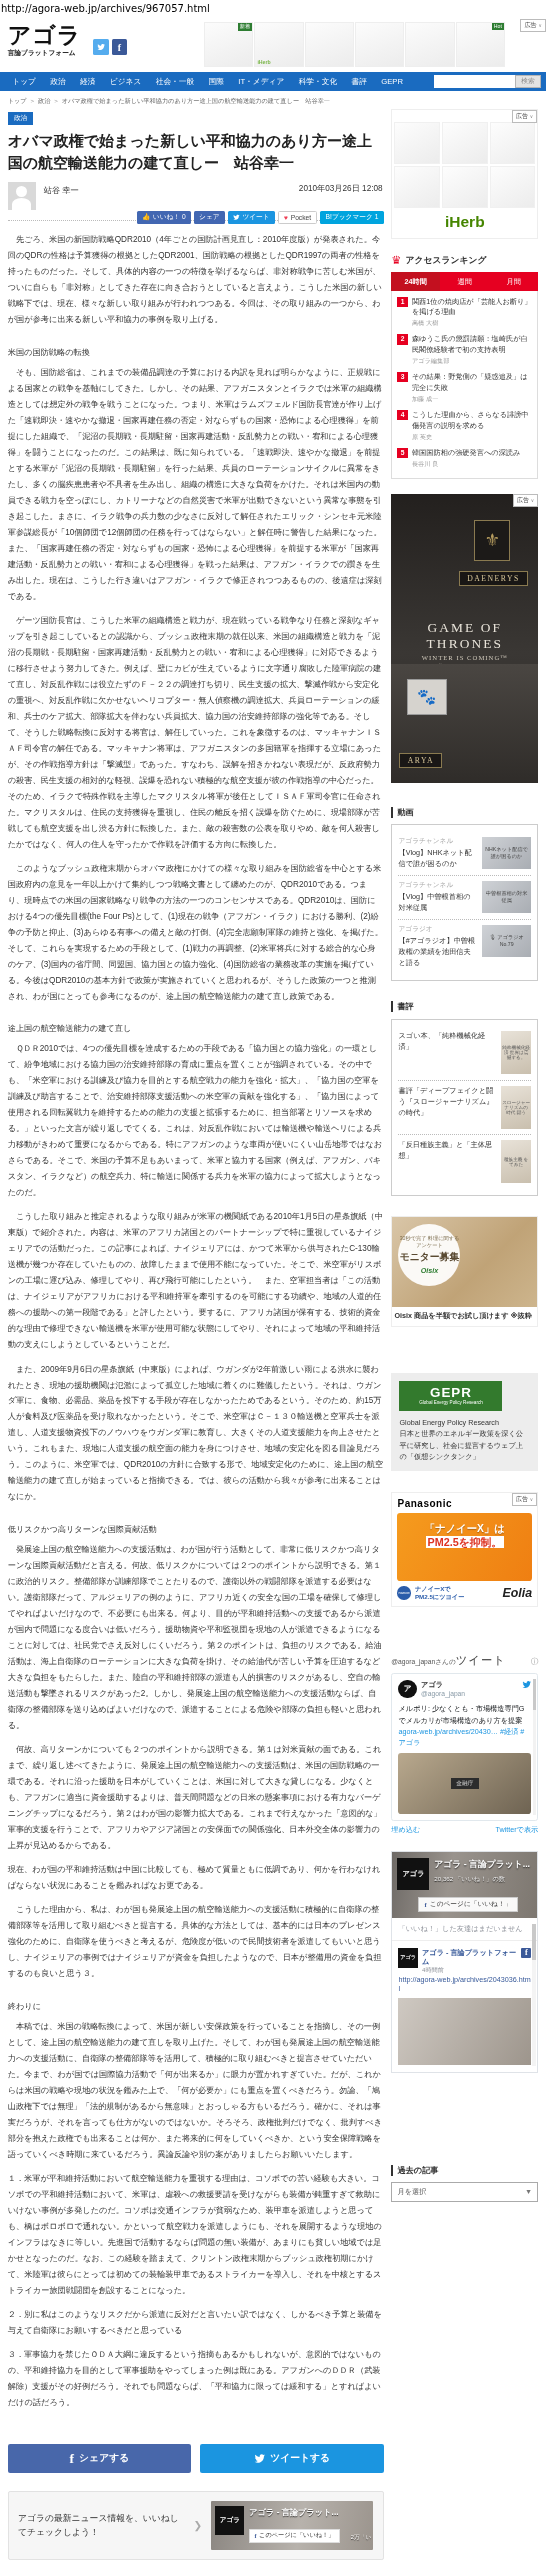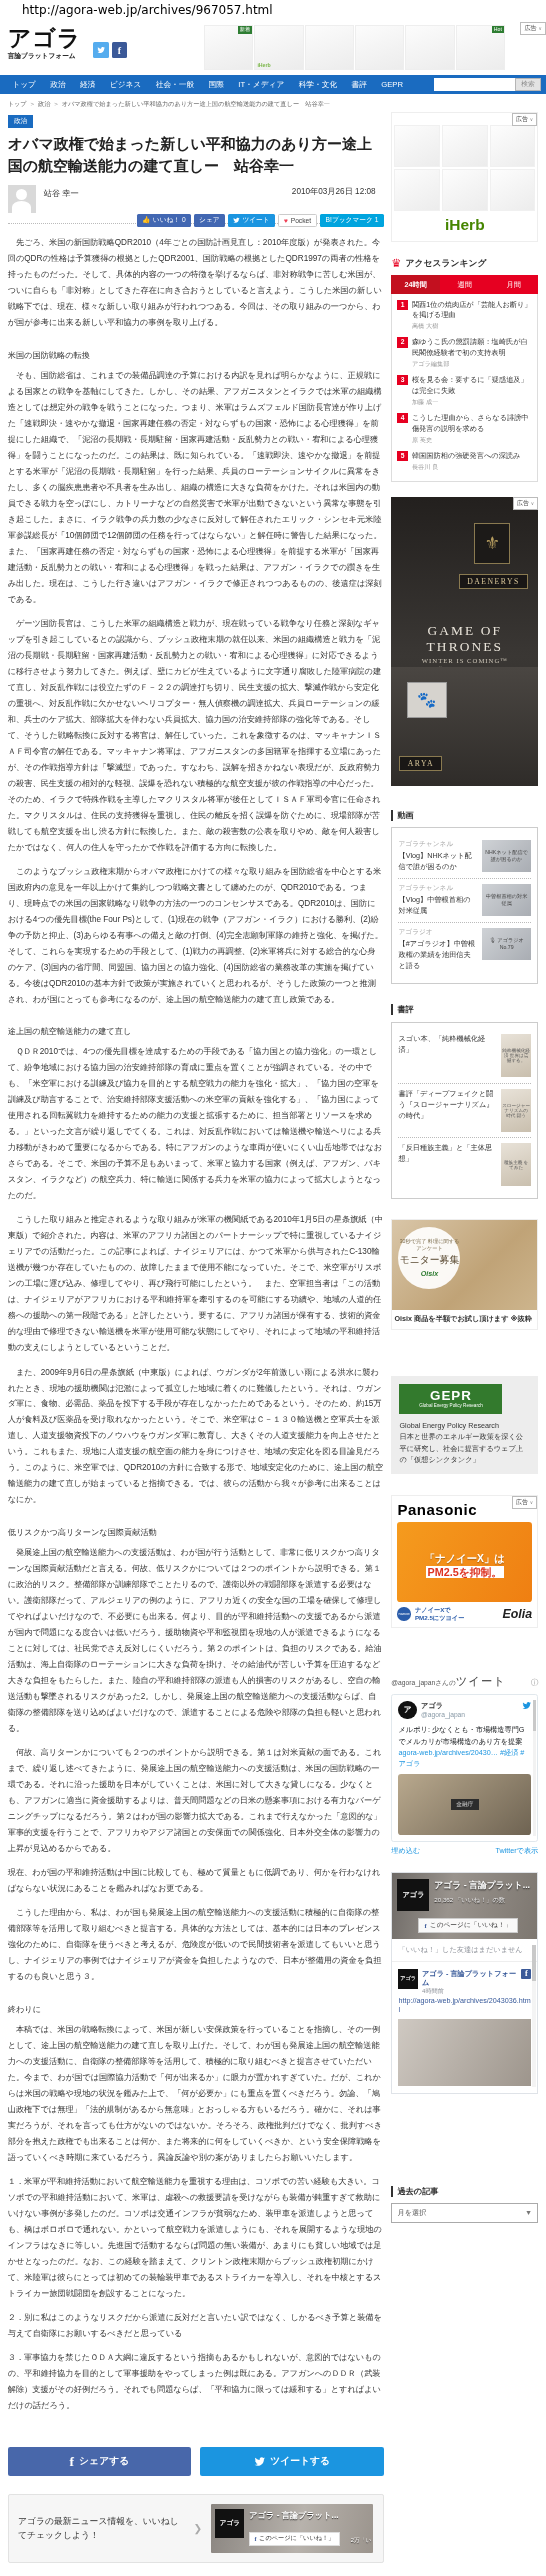--- a/index.html
+++ b/index.html
@@ -6,7 +6,7 @@
   body { font-family: "Liberation Sans", "DejaVu Sans", sans-serif; background: #fff; color: #333; }
   .page { width: 546px; margin: 0 auto; background: #fff; }
 
-  .url-line { font-size: 12px; color: #000; padding: 2.6px 1px 5.2px; font-family: "DejaVu Sans", sans-serif; margin-left: 21px; }
+  .url-line { font-size: 10px; color: #000; padding: 2.6px 1px 5.2px; font-family: "DejaVu Sans", sans-serif; }
 
   
   .site-header { position: relative; height: 53px; padding: 0 7.7px; }

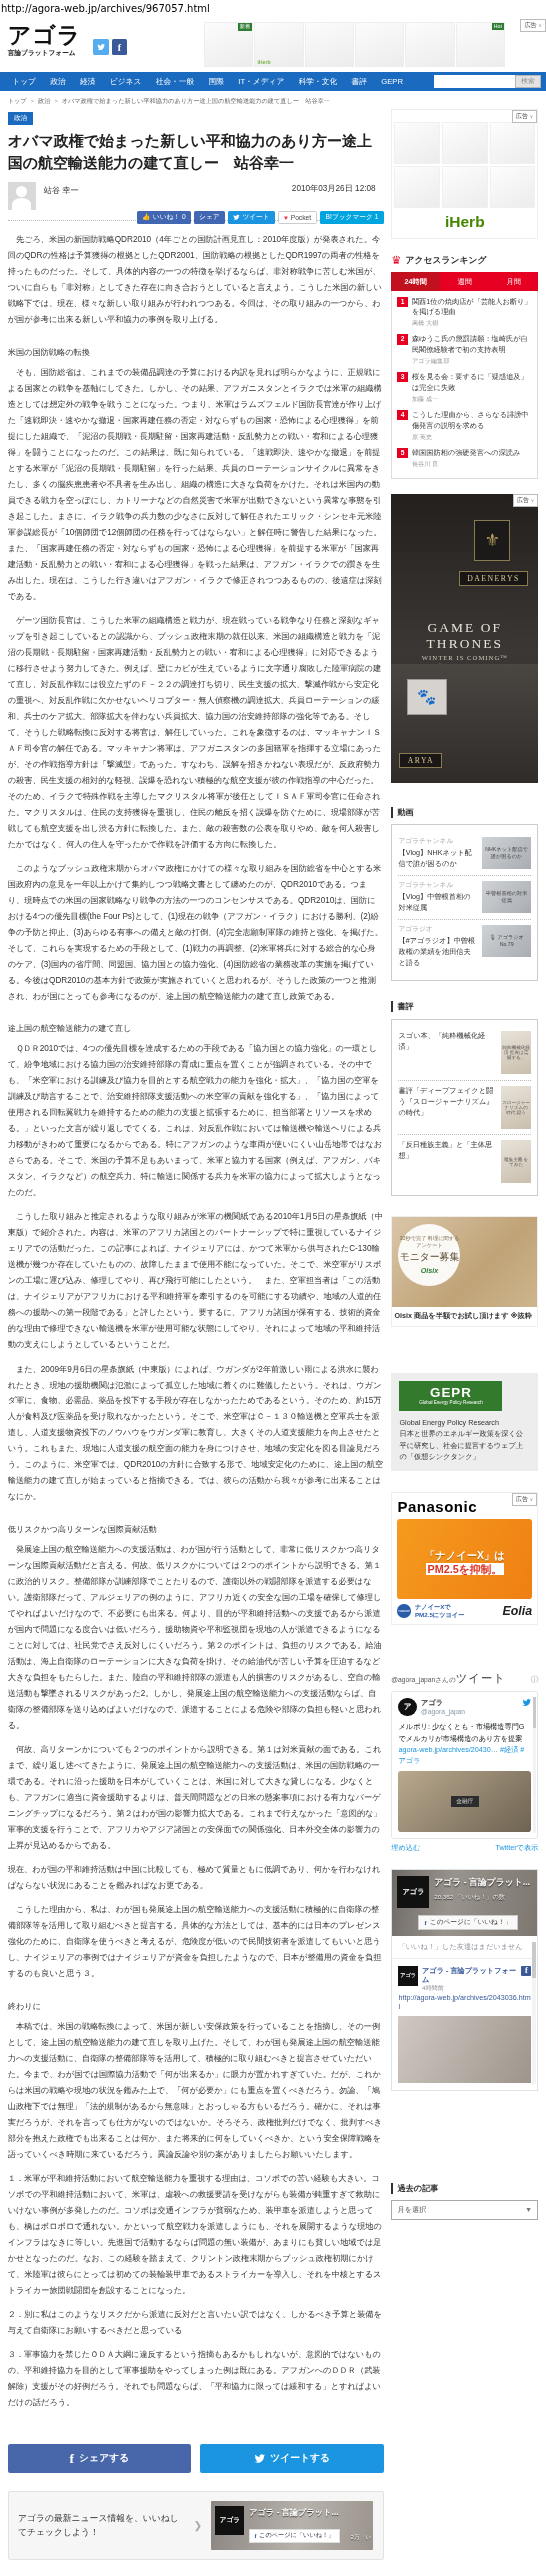--- a/index.html
+++ b/index.html
@@ -48,7 +48,7 @@
   .avatar i { display: block; background: #fff; border-radius: 50%; width: 11.3px; height: 11.3px; margin: 4.1px auto 0; }
   .avatar u { display: block; background: #fff; border-radius: 50% 50% 0 0; width: 19.6px; height: 12.4px; margin: 1px auto 0; }
   .author-name { position: absolute; left: 36px; top: 3.1px; font-size: 8.2px; color: #333; }
-  .article-date { position: absolute; right: 8px; top: 1px; font-size: 8.2px; color: #333; }
+  .article-date { position: absolute; right: 1px; top: 1px; font-size: 8.2px; color: #333; }
   .share-row { display: flex; justify-content: flex-end; gap: 3.1px; margin: 13.4px 0 7.2px; }
   .sbtn { font-size: 6.7px; color: #fff; border-radius: 1.5px; padding: 2.1px 5.2px; display: flex; align-items: center; gap: 2.6px; cursor: pointer; white-space: nowrap; }
   .sbtn.like, .sbtn.share { background: #4267b2; }

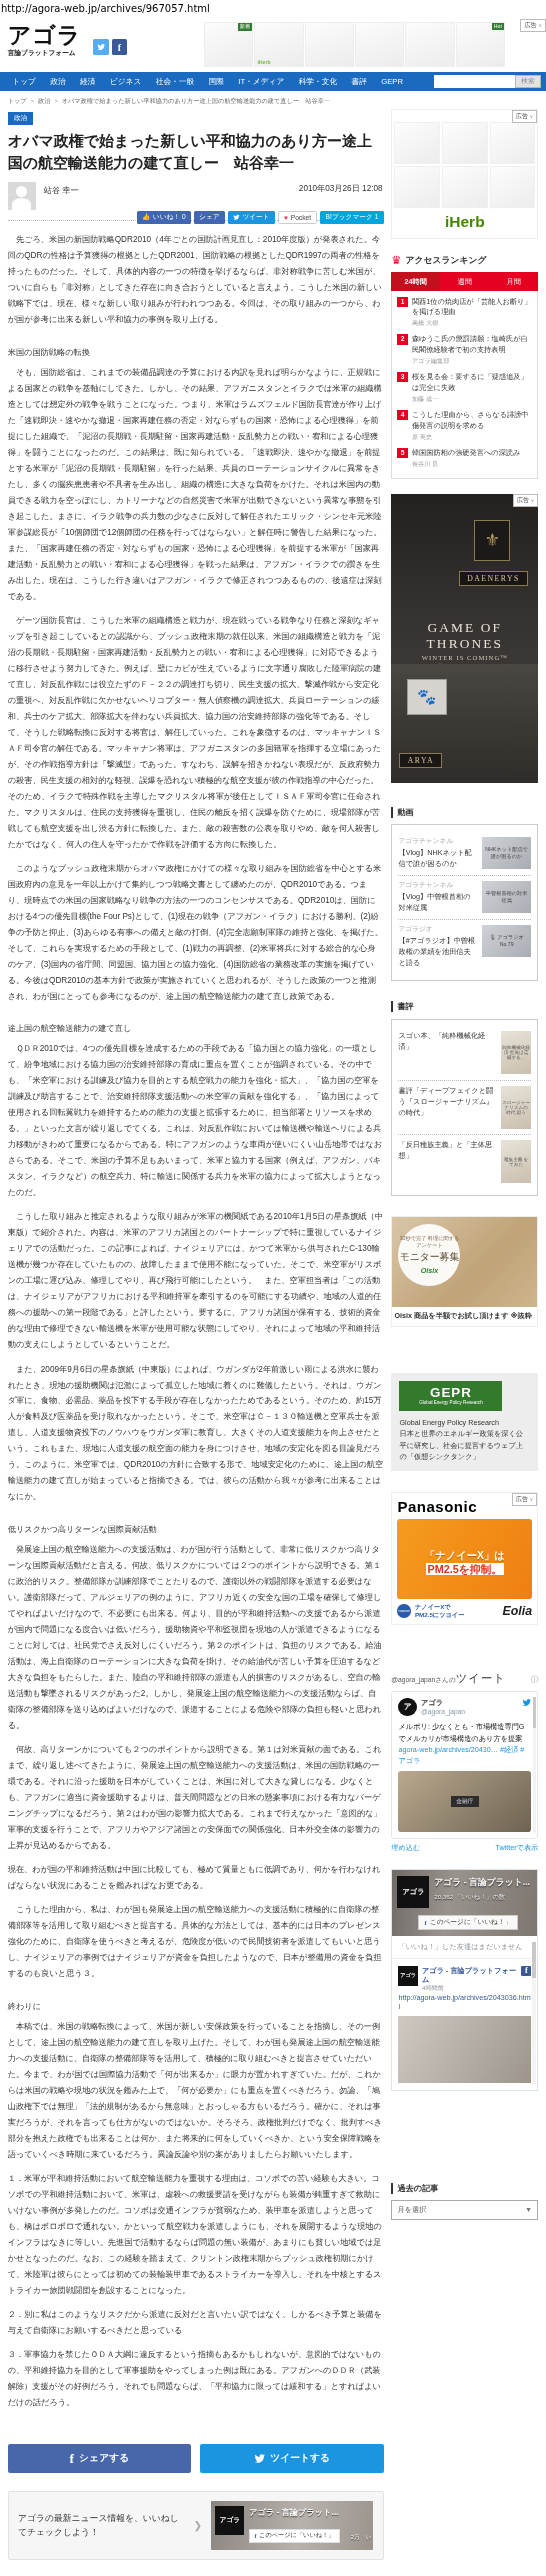--- a/index.html
+++ b/index.html
@@ -451,7 +451,7 @@
             <li>
               <span class="rk">3</span>
               <div>
-                <div class="rk-t">桜を見る会：要するに「疑惑追及」は完全に失敗</div>
+                <div class="rk-t">その結果：野党側の「疑惑追及」は完全に失敗</div>
                 <div class="rk-a">加藤 成一</div>
               </div>
             </li>

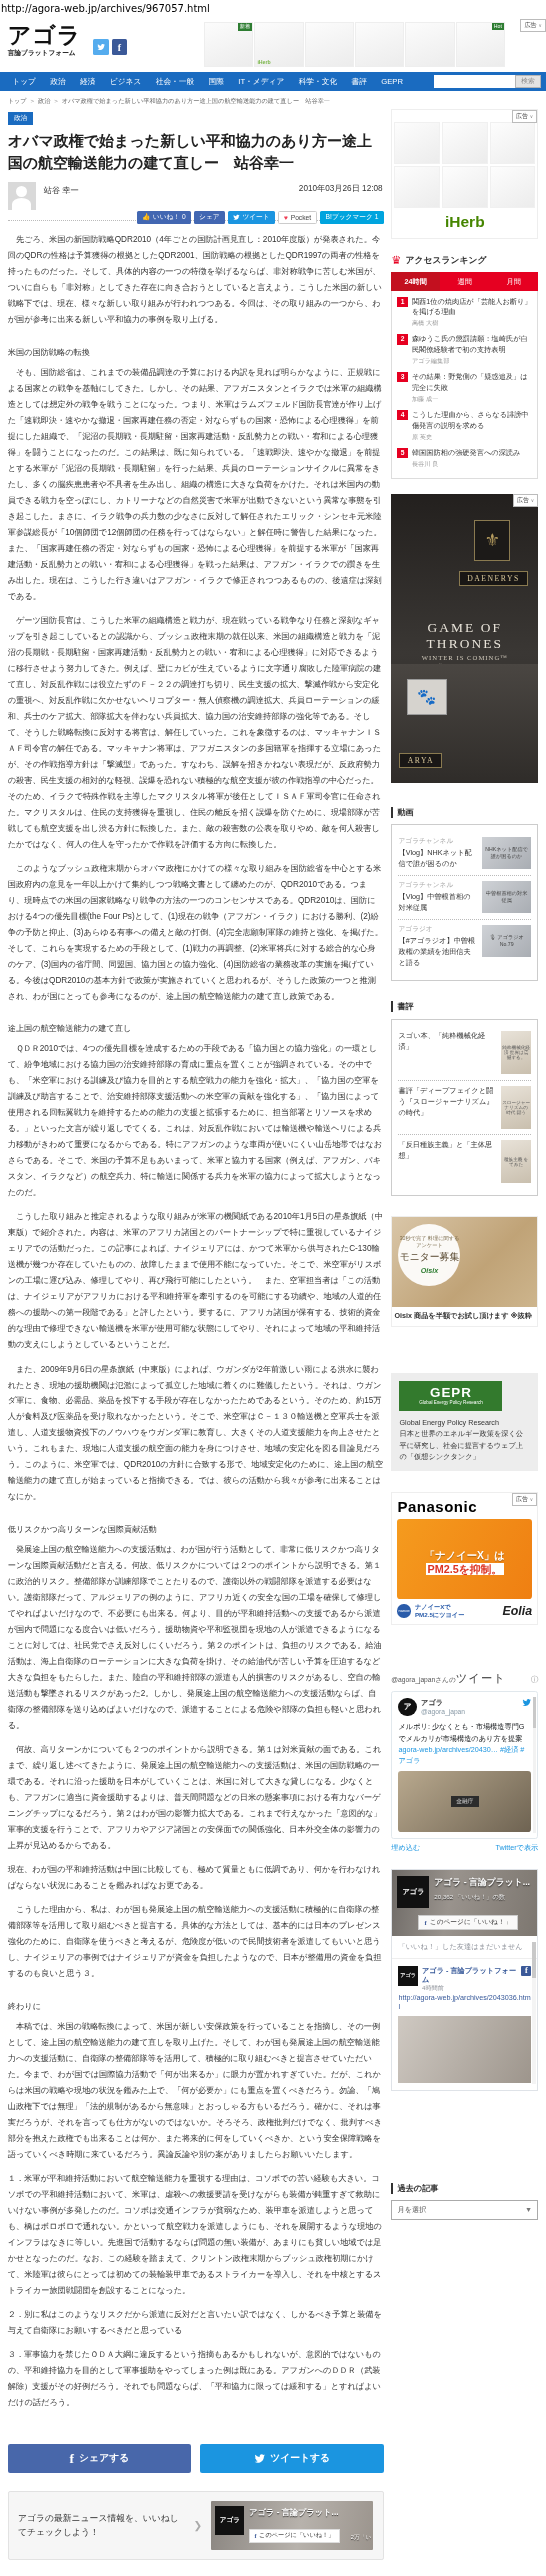--- a/index.html
+++ b/index.html
@@ -128,7 +128,7 @@
   .oisix .img { height: 90px; background: linear-gradient(135deg,#d9c6a8,#c0a377 60%,#cdb58d); position: relative; }
   .oisix .circ { position: absolute; left: 6.2px; top: 6.2px; width: 62px; height: 62px; border-radius: 50%; background: rgba(255,255,255,.92); text-align: center; padding-top: 11.3px; }
   .oisix .c1 { font-size: 5.2px; color: #7a6a4a; }
-  .oisix .c2 { font-size: 9.8px; color: #5a4a32; font-weight: normal; margin: 2.1px 0; }
+  .oisix .c2 { font-size: 9.8px; color: #5a4a32; font-weight: bold; margin: 2.1px 0; }
   .oisix .c3 { font-size: 7.2px; color: #2f7d32; font-weight: bold; font-style: italic; }
   .oisix .cap { font-size: 7.2px; color: #333; font-weight: bold; padding: 4.1px 2.1px; }
 

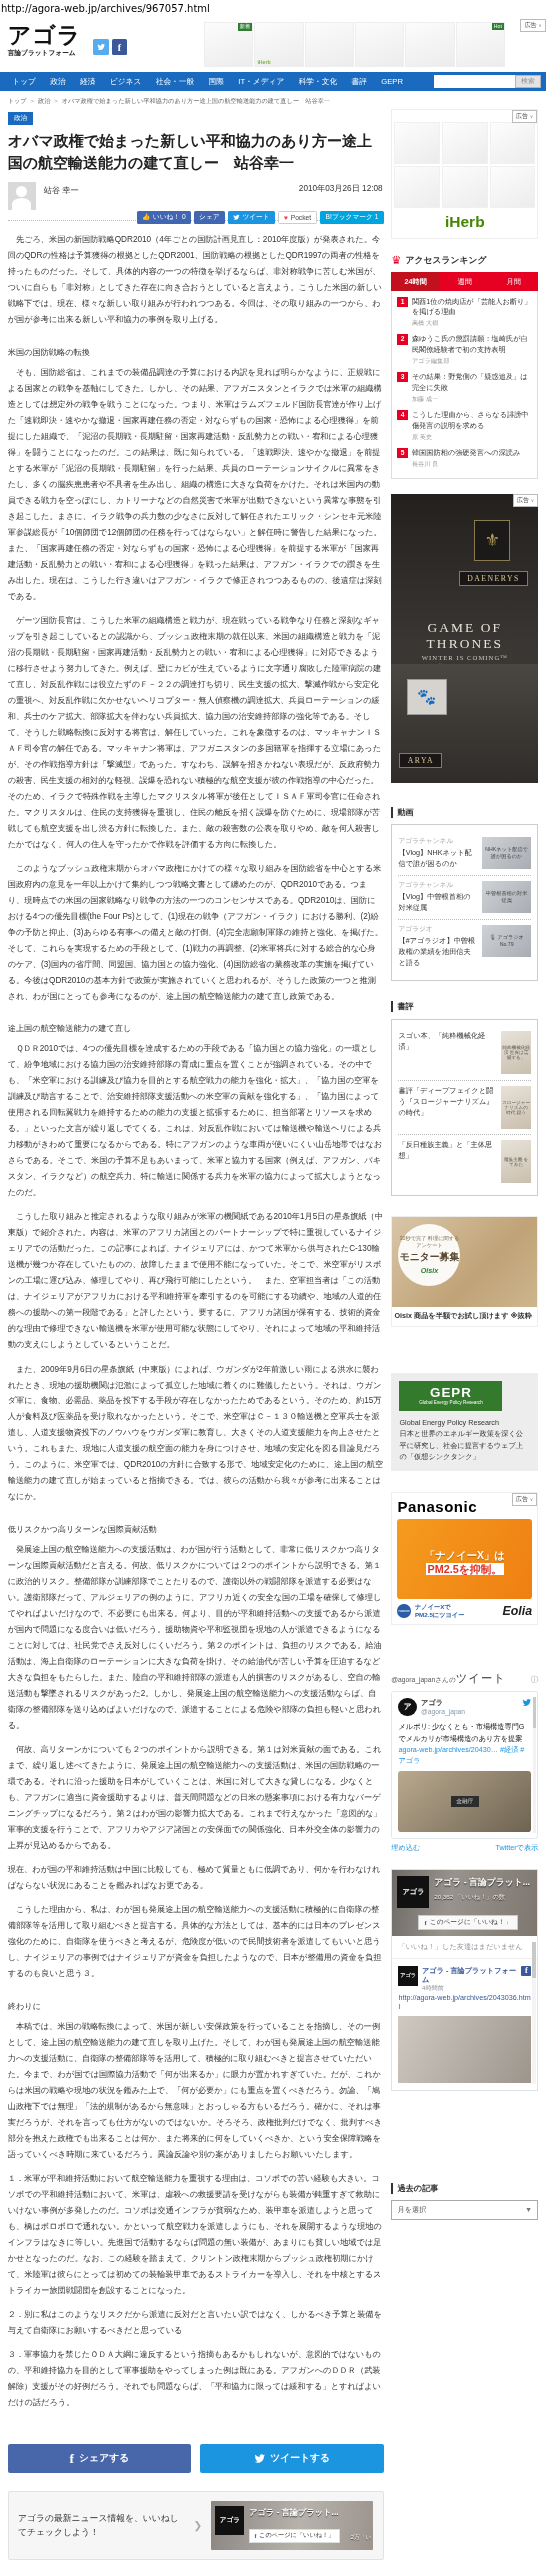--- a/index.html
+++ b/index.html
@@ -139,7 +139,7 @@
   .gepr .t { font-size: 7.2px; line-height: 1.6; color: #333; }
 
   .pana { border: 0.5px solid #eee; padding: 5.2px; }
-  .pana .brand { font-size: 15px; font-weight: bold; color: #000; letter-spacing: 0.5px; }
+  .pana .brand { font-size: 10px; font-weight: bold; color: #000; letter-spacing: 0.5px; }
   .pana .orange { margin-top: 4.1px; height: 80px; background: linear-gradient(120deg,#f59b1e,#ef7f12); border-radius: 3.1px; color: #fff; text-align: center; padding-top: 30px; }
   .pana .o1 { font-size: 10.3px; font-weight: bold; text-shadow: 0 0.5px 1px rgba(0,0,0,.3); }
   .pana .o2 { font-size: 10.8px; font-weight: bold; color: #fff; }

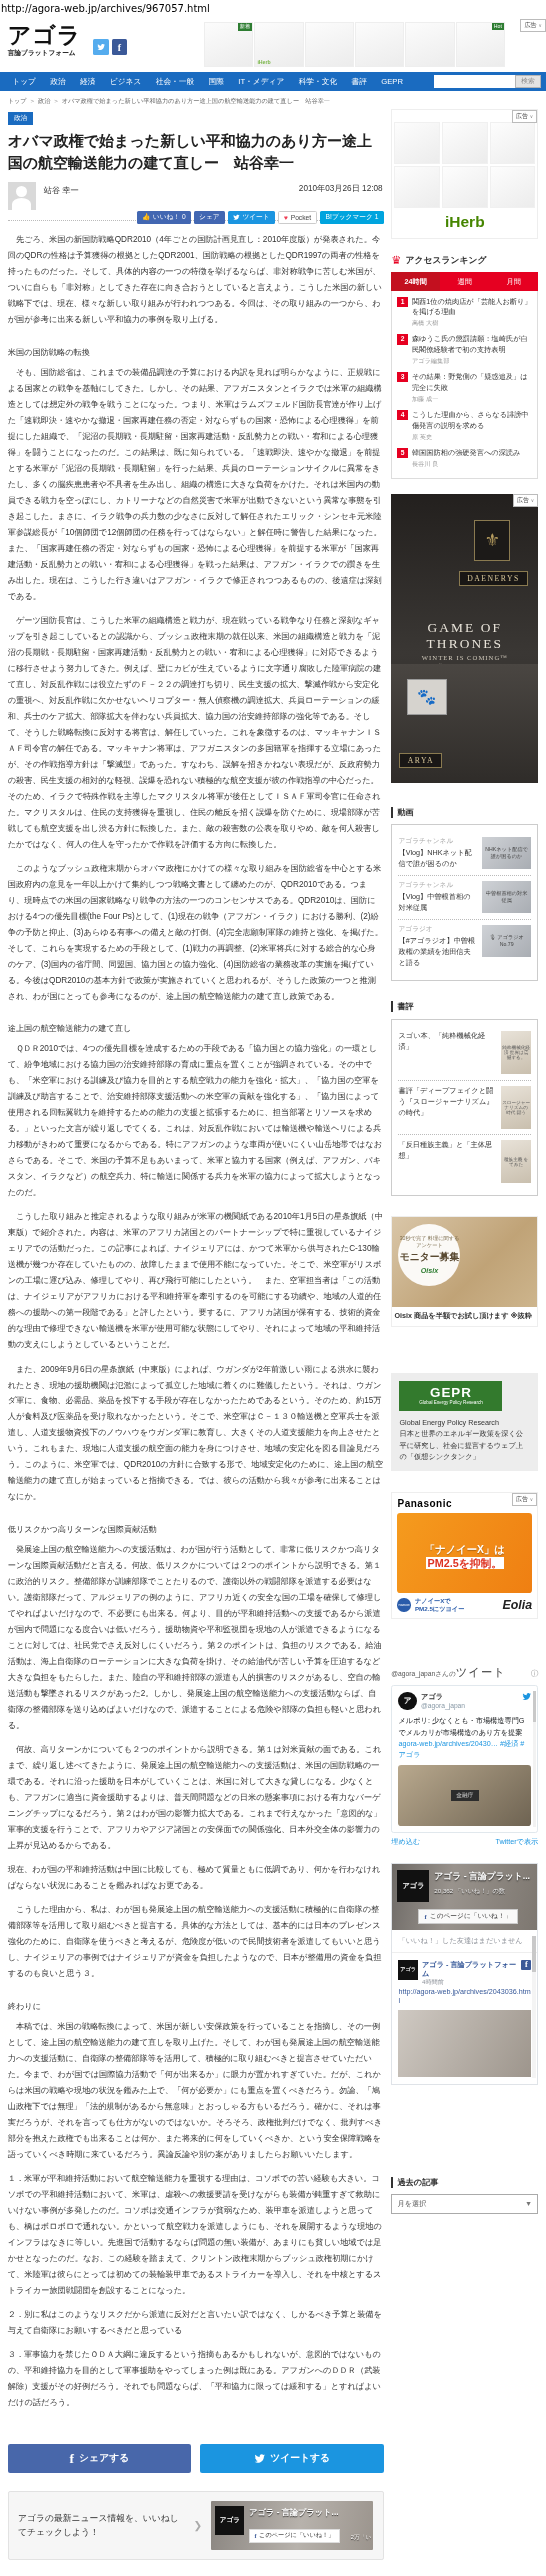--- a/index.html
+++ b/index.html
@@ -140,7 +140,7 @@
 
   .pana { border: 0.5px solid #eee; padding: 5.2px; }
   .pana .brand { font-size: 10px; font-weight: bold; color: #000; letter-spacing: 0.5px; }
-  .pana .orange { margin-top: 4.1px; height: 80px; background: linear-gradient(120deg,#f59b1e,#ef7f12); border-radius: 3.1px; color: #fff; text-align: center; padding-top: 30px; }
+  .pana .orange { margin-top: 4.1px; height: 68px; background: linear-gradient(120deg,#f59b1e,#ef7f12); border-radius: 3.1px; color: #fff; text-align: center; padding-top: 9px; }
   .pana .o1 { font-size: 10.3px; font-weight: bold; text-shadow: 0 0.5px 1px rgba(0,0,0,.3); }
   .pana .o2 { font-size: 10.8px; font-weight: bold; color: #fff; }
   .pana .o2 b { color: #d32; background: #fff; padding: 0 1.5px; }

